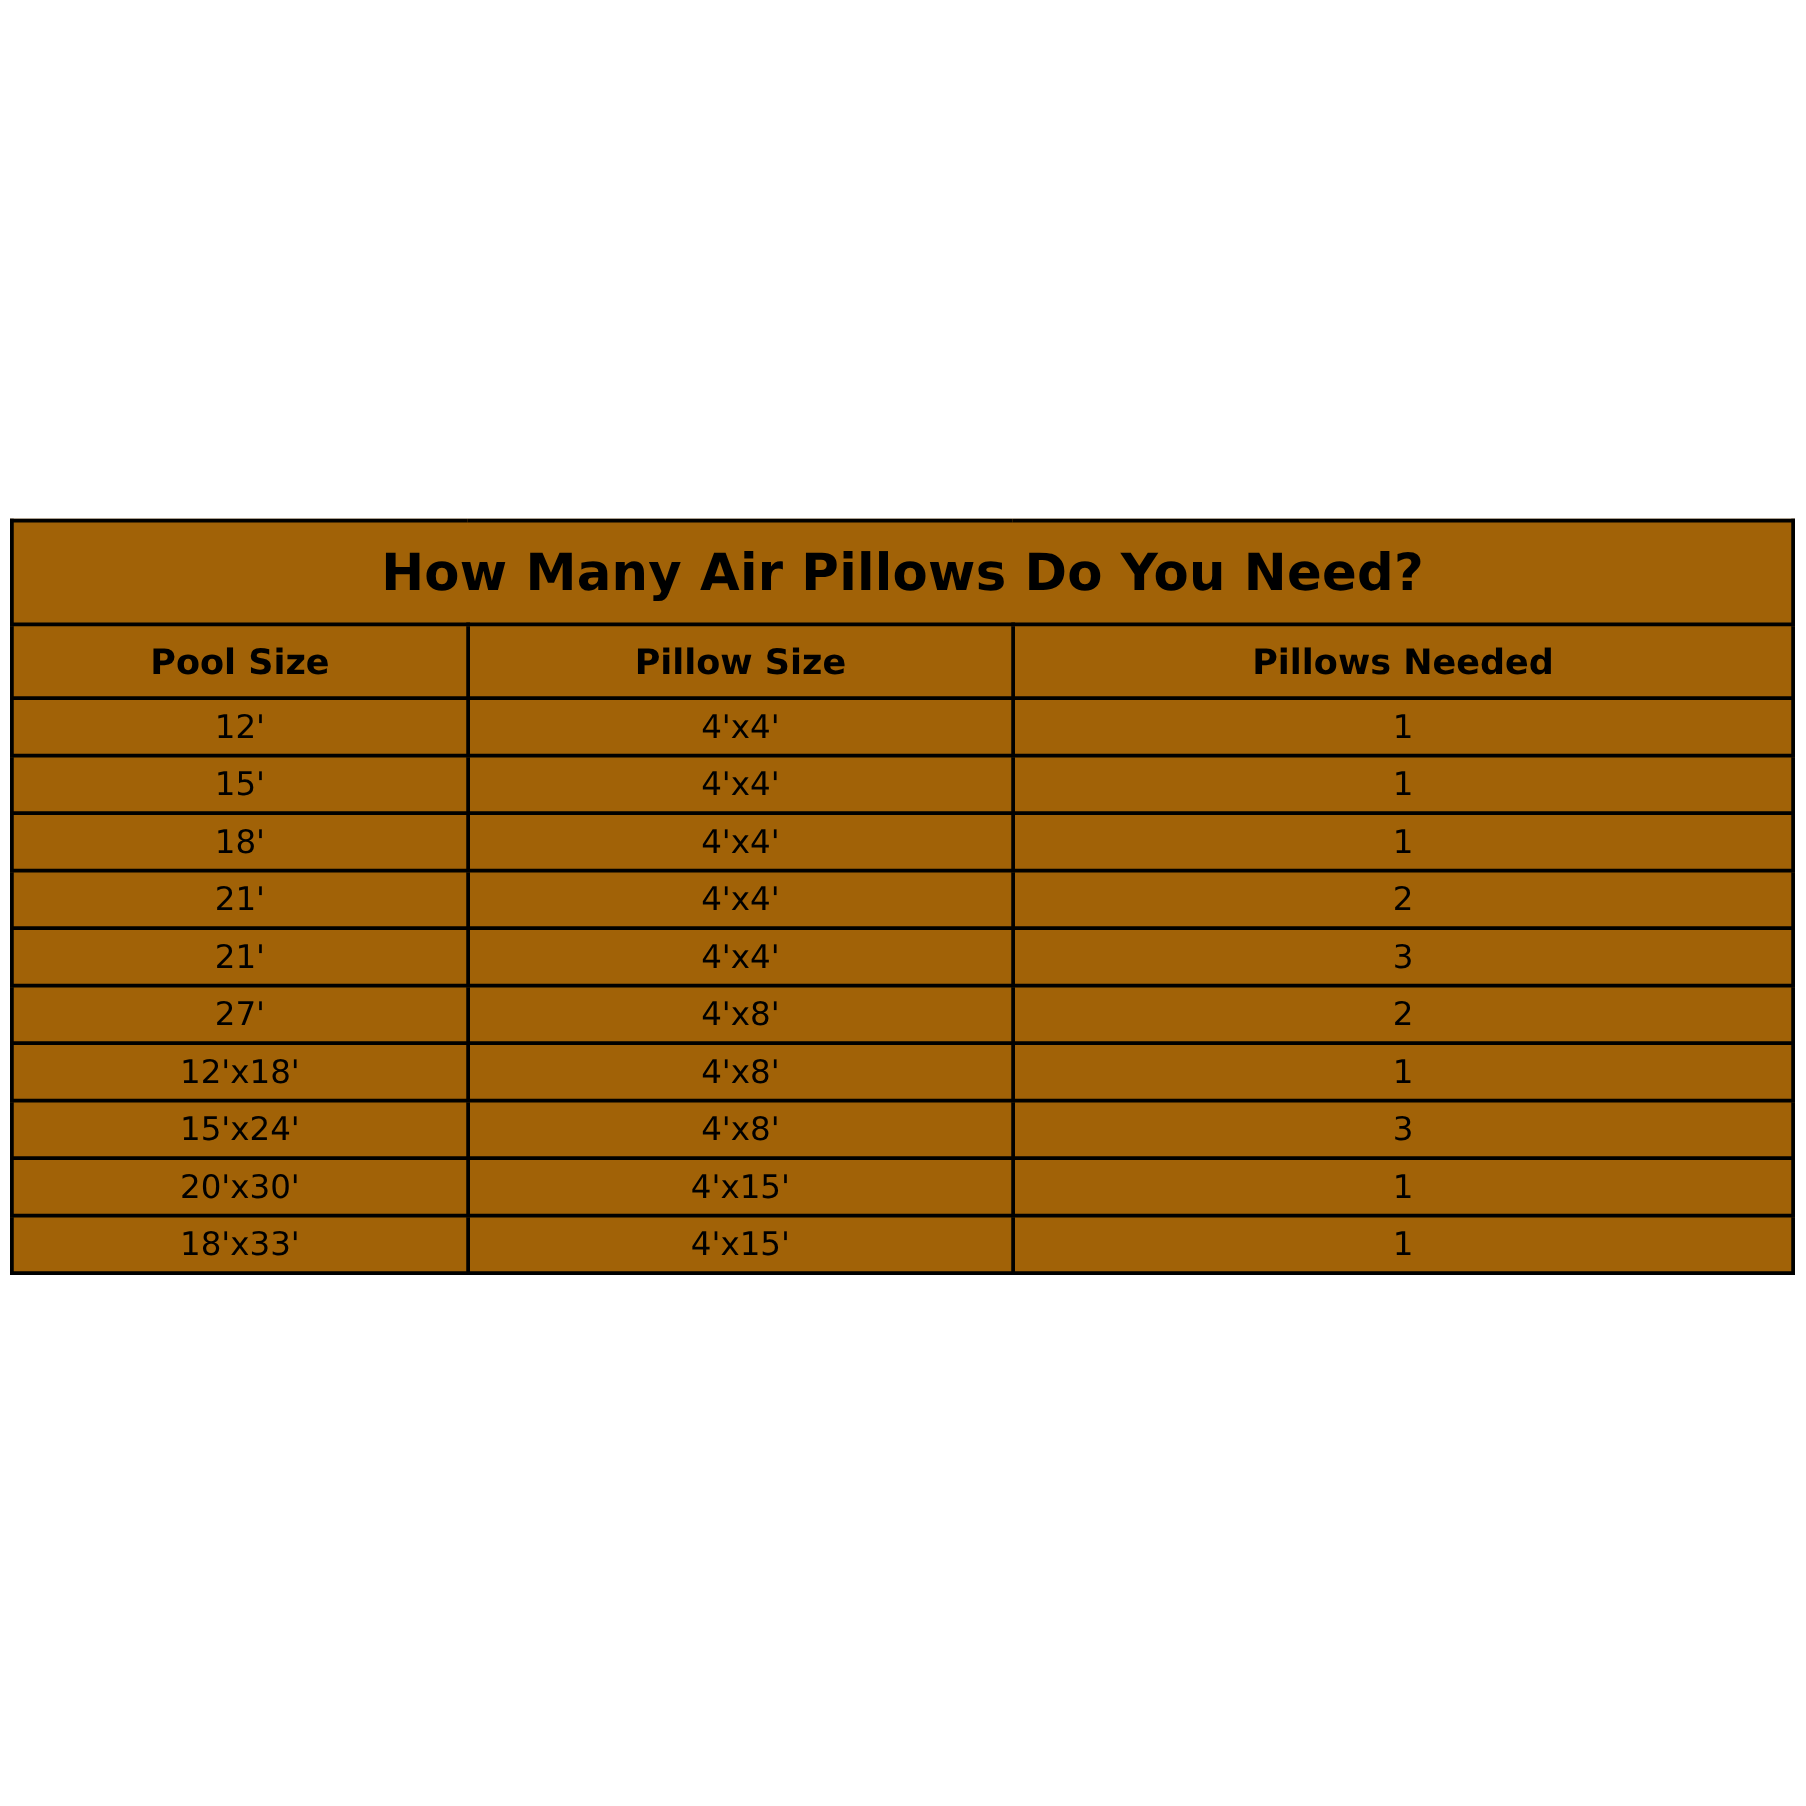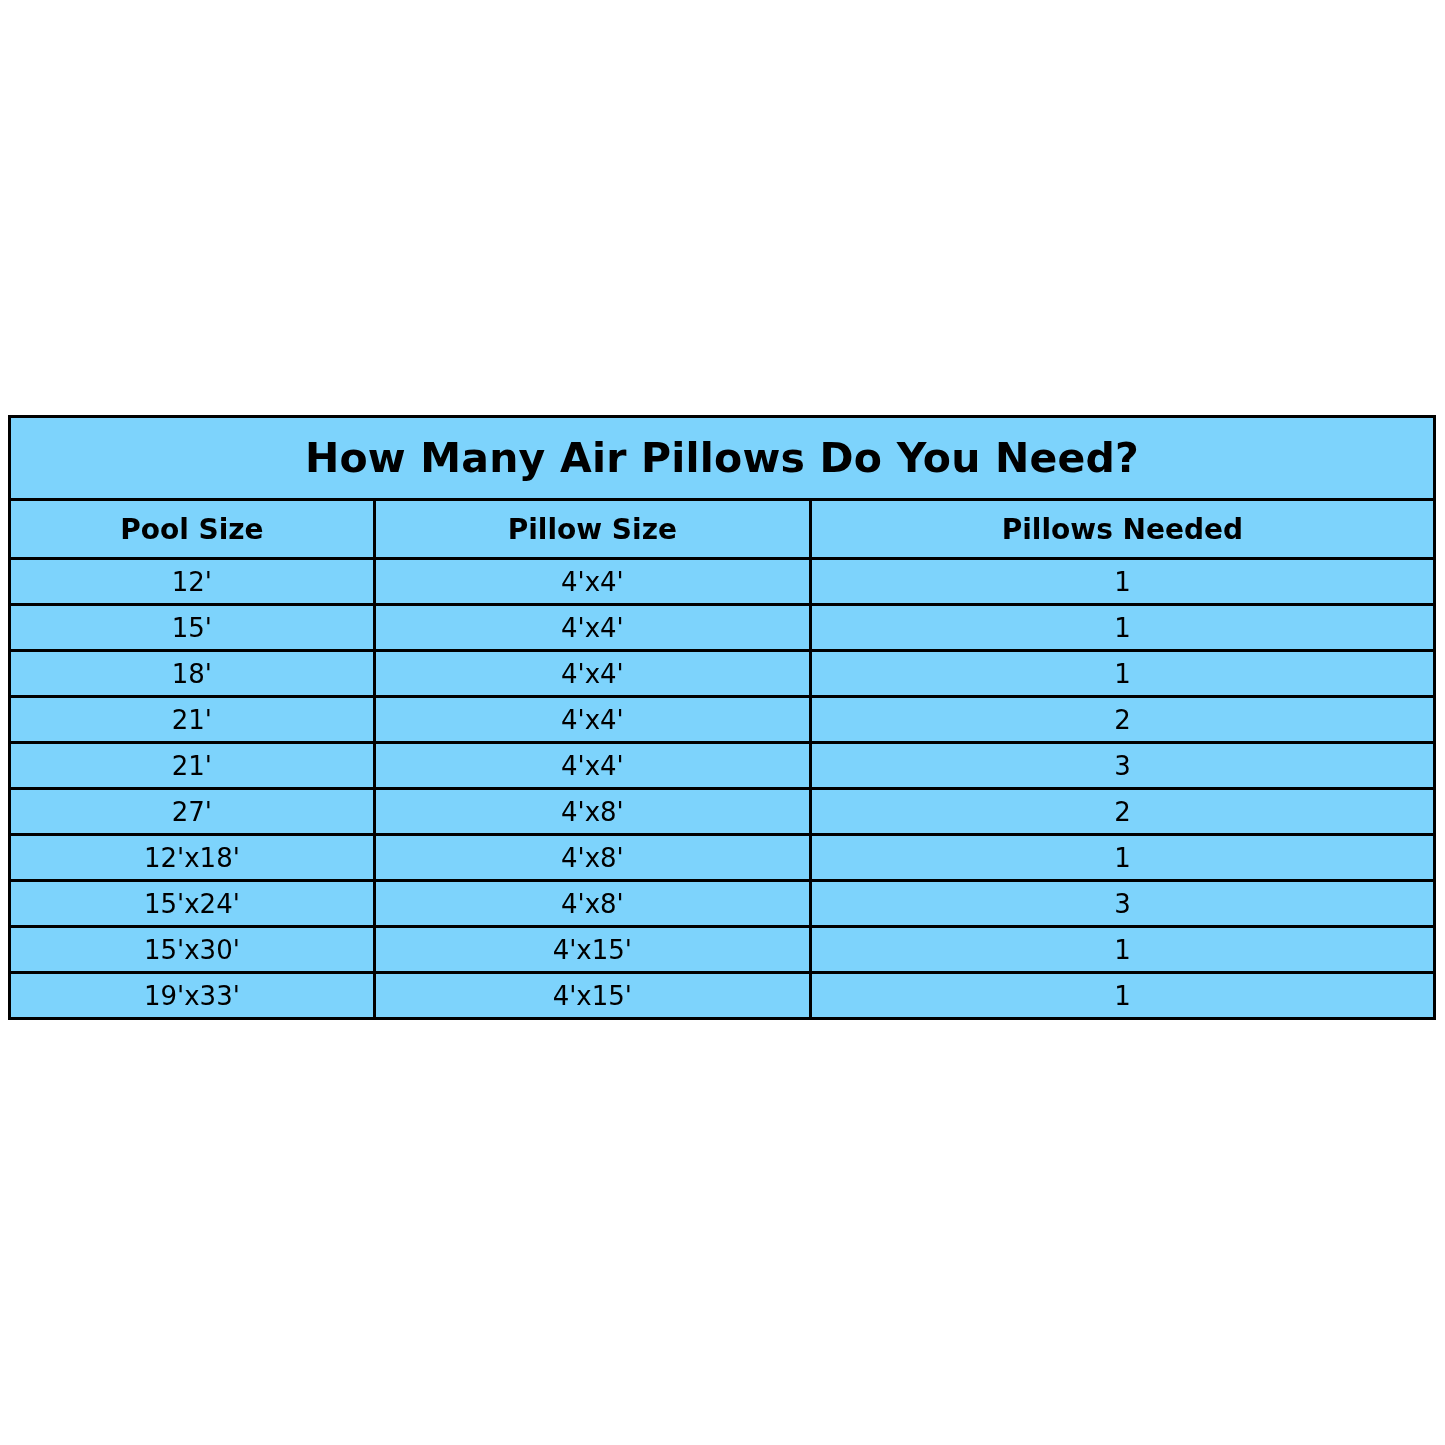--- a/index.html
+++ b/index.html
@@ -25,7 +25,7 @@
     width: 100%;
     border-collapse: collapse;
     table-layout: fixed;
-    background: #7dd3fc;
+    background: #a16207;
   }
   table.pillow-table td,
   table.pillow-table th {

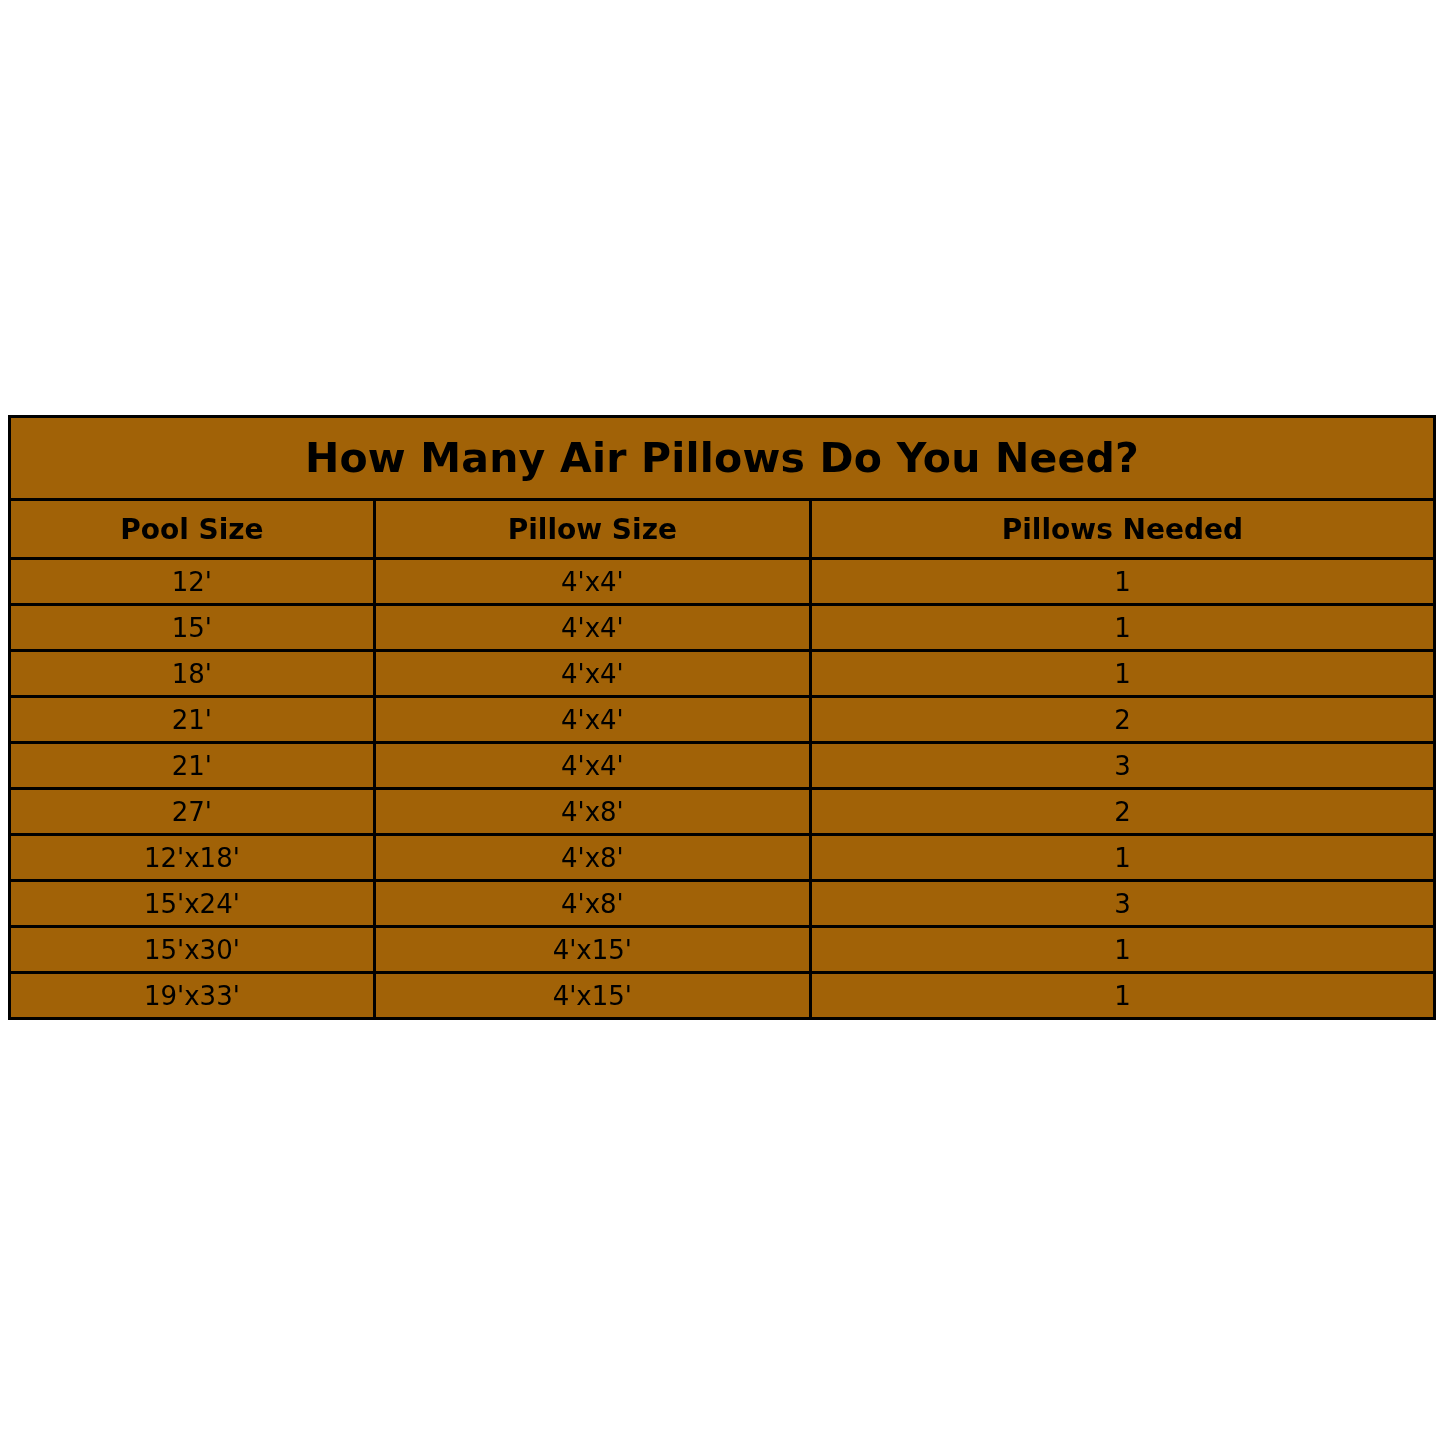--- a/index.html
+++ b/index.html
@@ -117,7 +117,7 @@
         <td class="data-cell">3</td>
       </tr>
       <tr>
-        <td class="data-cell">15'x30'</td>
+        <td class="data-cell">20'x30'</td>
         <td class="data-cell">4'x15'</td>
         <td class="data-cell">1</td>
       </tr>

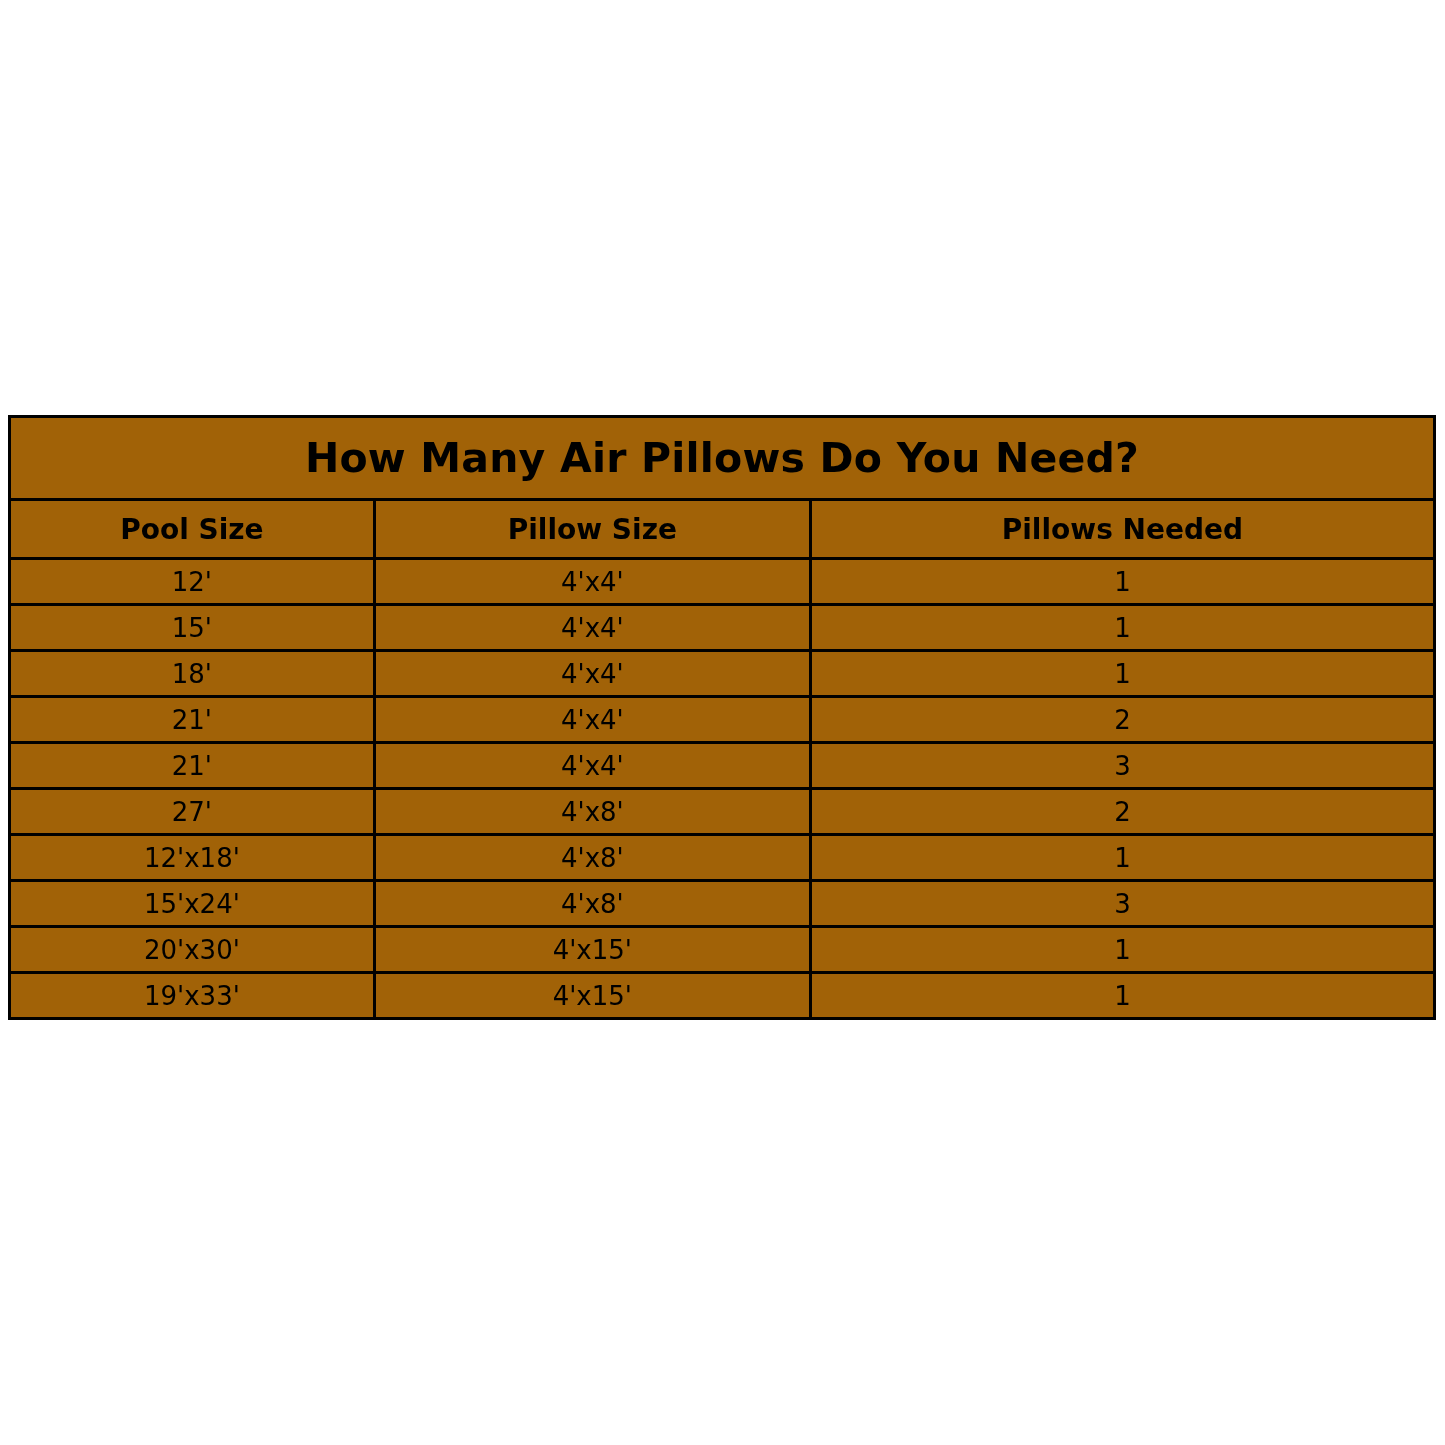--- a/index.html
+++ b/index.html
@@ -122,7 +122,7 @@
         <td class="data-cell">1</td>
       </tr>
       <tr>
-        <td class="data-cell">19'x33'</td>
+        <td class="data-cell">18'x33'</td>
         <td class="data-cell">4'x15'</td>
         <td class="data-cell">1</td>
       </tr>

